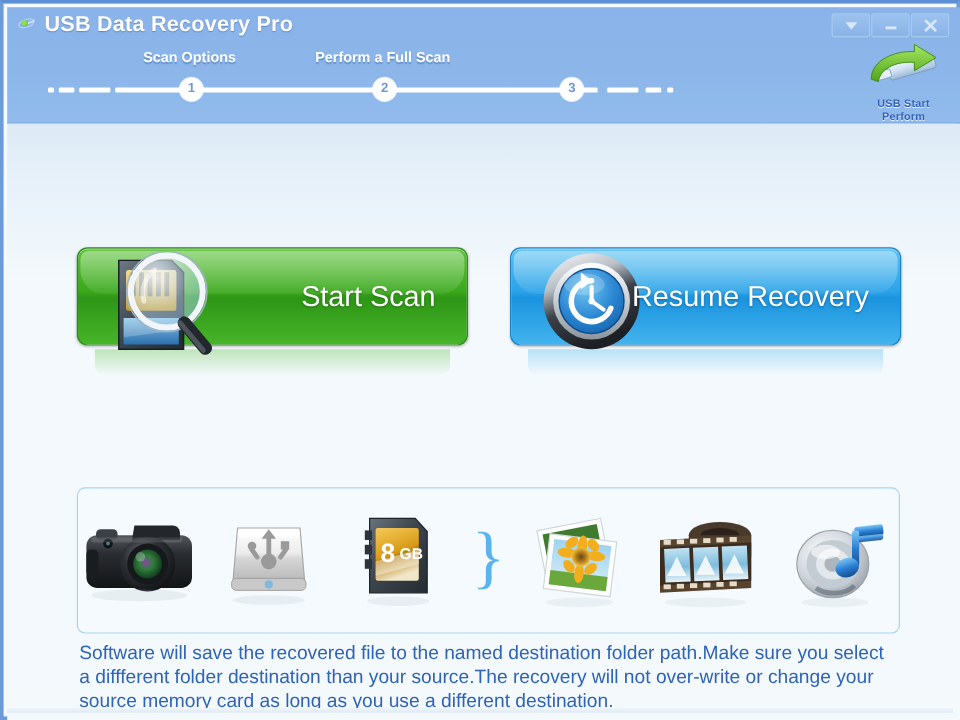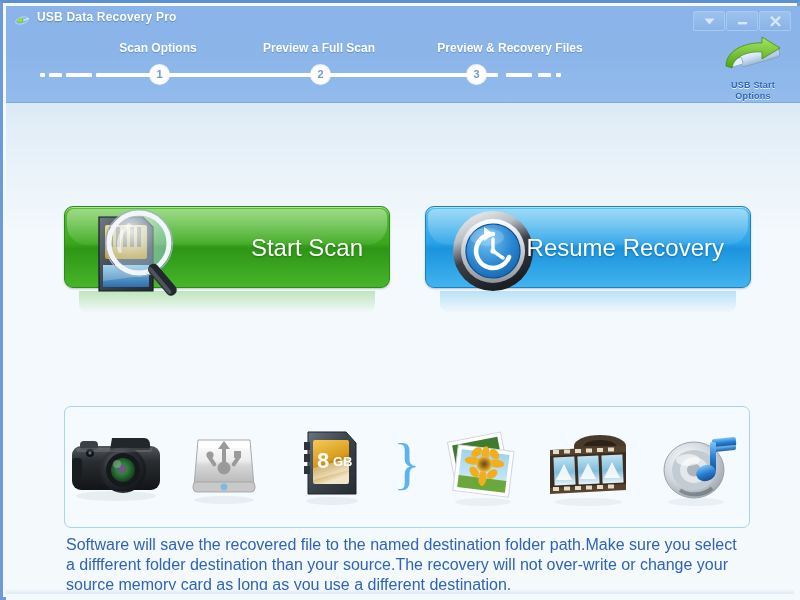--- a/index.html
+++ b/index.html
@@ -55,7 +55,7 @@
   .app-title {
     position: absolute;
     left: 31px; top: 4px;
-    font-size: 12px;
+    font-size: 18px;
     font-weight: bold;
     color: #ffffff;
     letter-spacing: 0.2px;

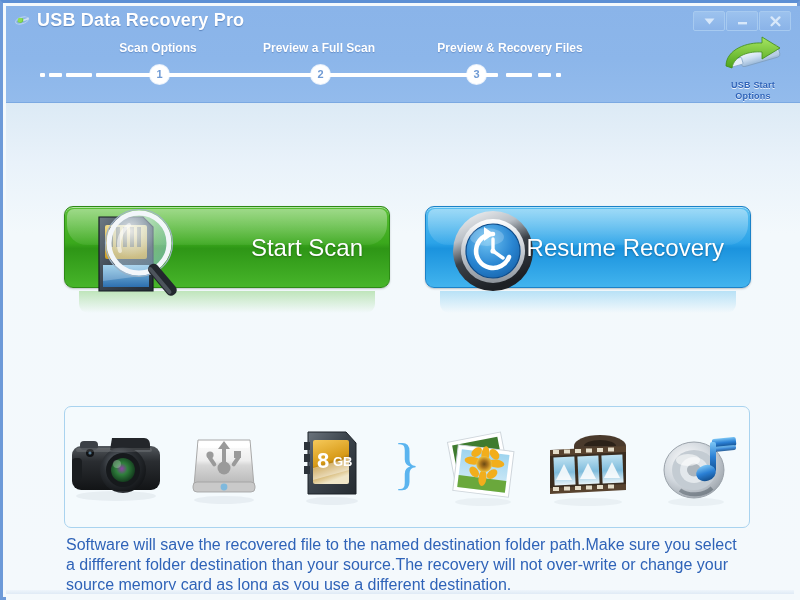--- a/index.html
+++ b/index.html
@@ -293,7 +293,7 @@
 
       <div class="steps">
         <div class="step-label" style="left:152px;">Scan Options</div>
-        <div class="step-label" style="left:313px;">Preview a Full Scan</div>
+        <div class="step-label" style="left:313px;">Perform a Full Scan</div>
         <div class="step-label" style="left:504px;">Preview &amp; Recovery Files</div>
 
         <div class="track">

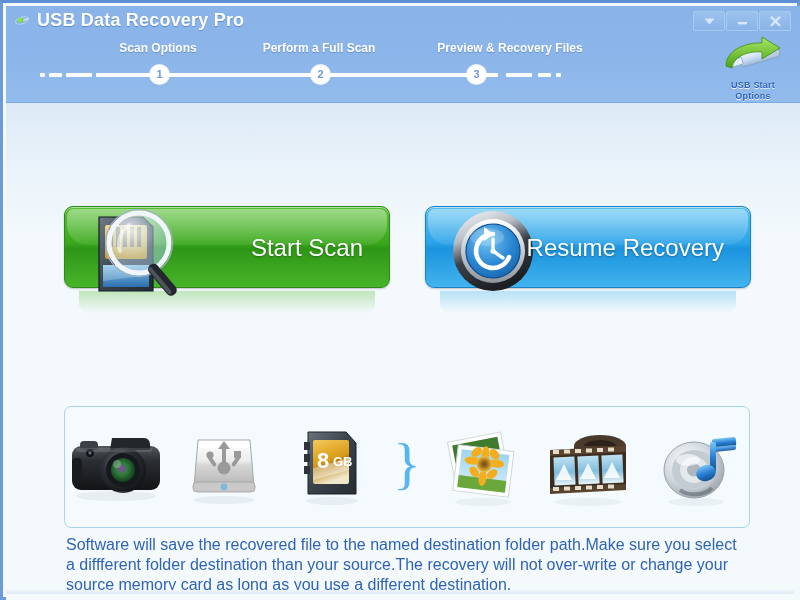--- a/index.html
+++ b/index.html
@@ -294,7 +294,6 @@
       <div class="steps">
         <div class="step-label" style="left:152px;">Scan Options</div>
         <div class="step-label" style="left:313px;">Perform a Full Scan</div>
-        <div class="step-label" style="left:504px;">Preview &amp; Recovery Files</div>
 
         <div class="track">
 

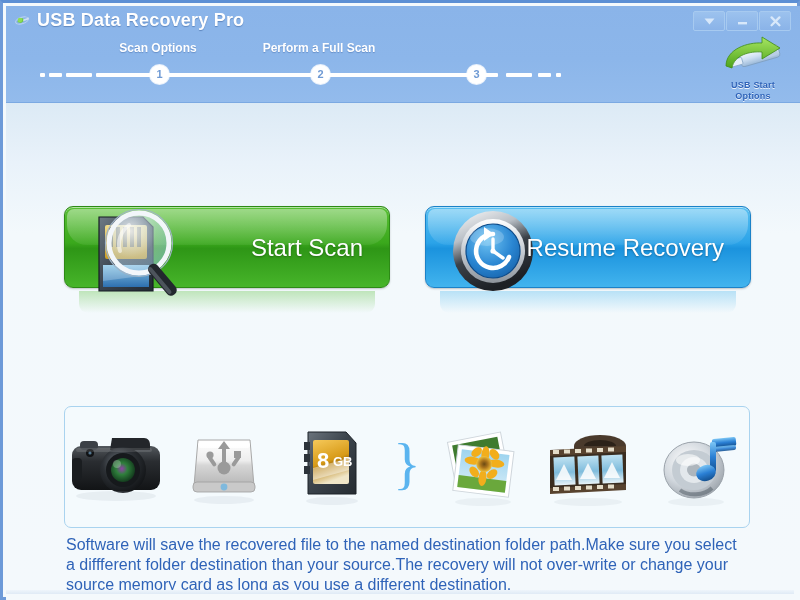--- a/index.html
+++ b/index.html
@@ -334,7 +334,7 @@
           <path d="M8 30 C8 13, 30 6, 44 7 L44 1 L62 12 L44 23 L44 16 C32 15, 16 19, 14 32 Z" fill="url(#gArrow)" stroke="#3f8d14" stroke-width="0.8" stroke-linejoin="round"></path>
         </svg>
         <div class="brand-text">USB Start</div>
-        <div class="brand-text">Options</div>
+        <div class="brand-text">Perform</div>
       </div>
     </div>
 

